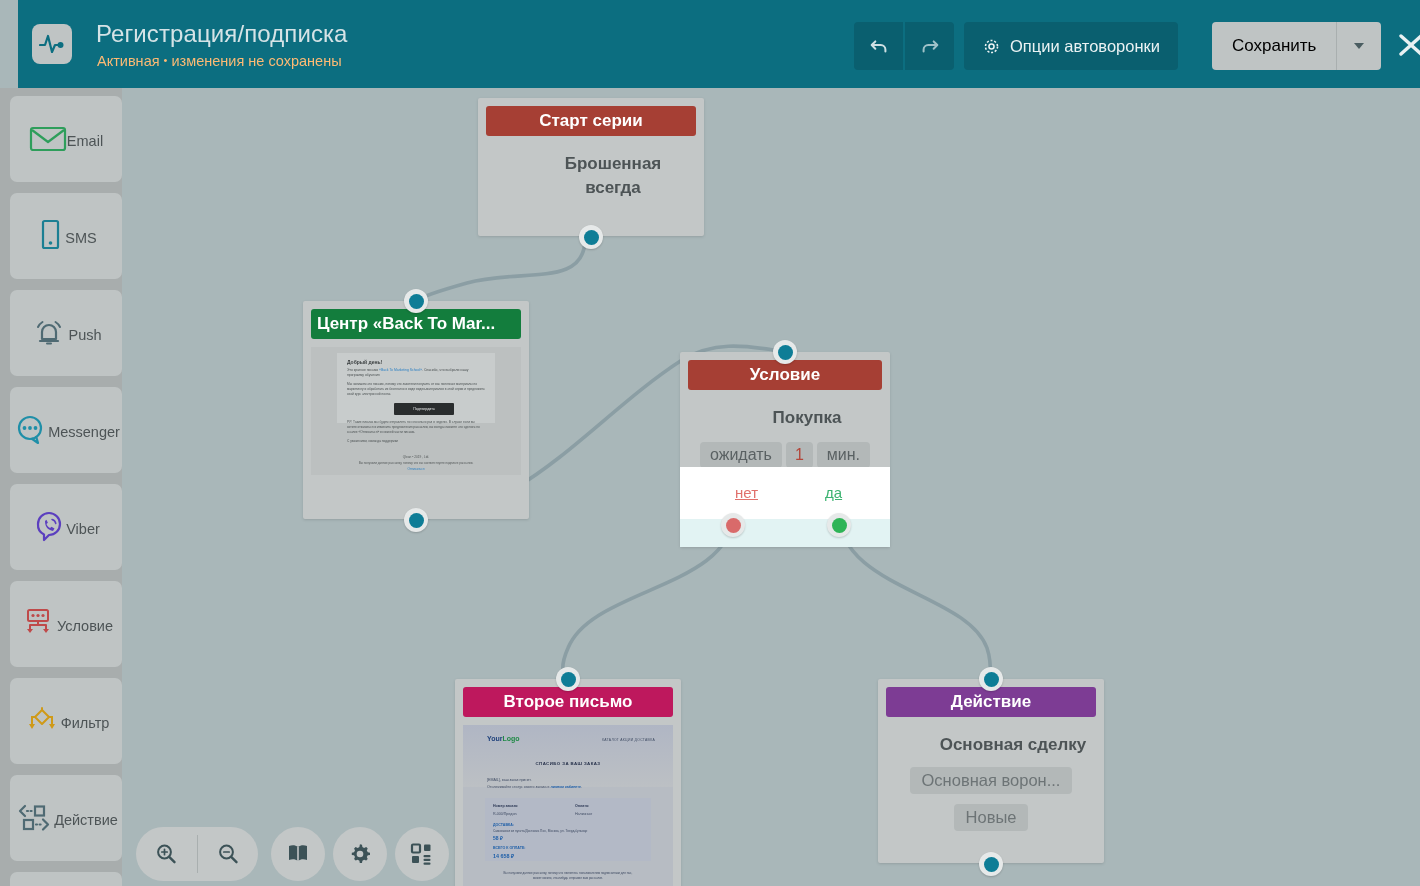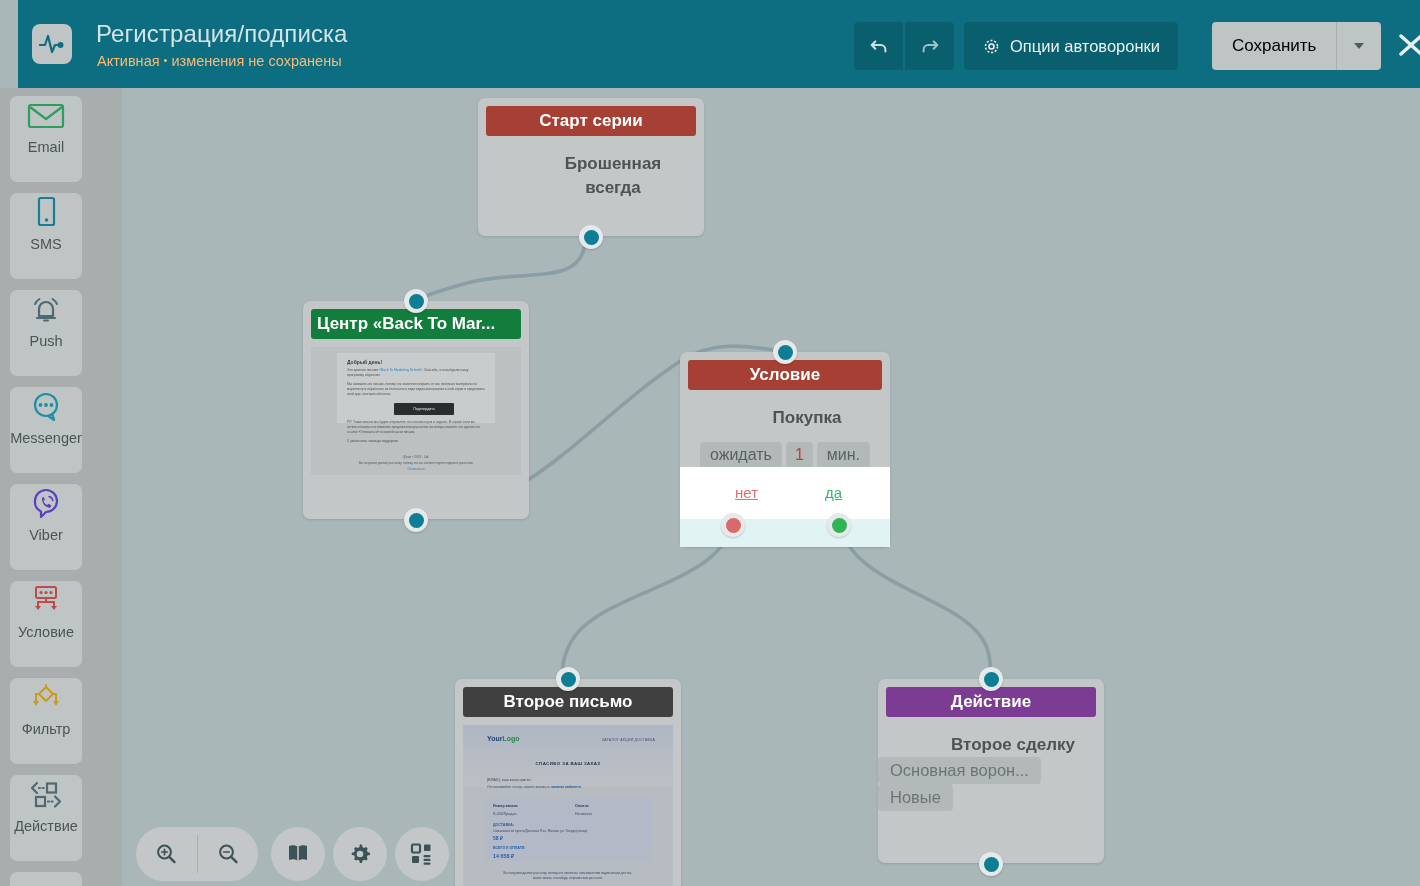--- a/index.html
+++ b/index.html
@@ -103,7 +103,7 @@
 
   
   .node {
-    position: absolute; background: #c3c7c7; border-radius: 7px;
+    position: absolute; background: #c3c7c7; border-radius: 2px;
     box-shadow: 0 1px 3px rgba(0,0,0,.13);
   }
   .node-hdr {

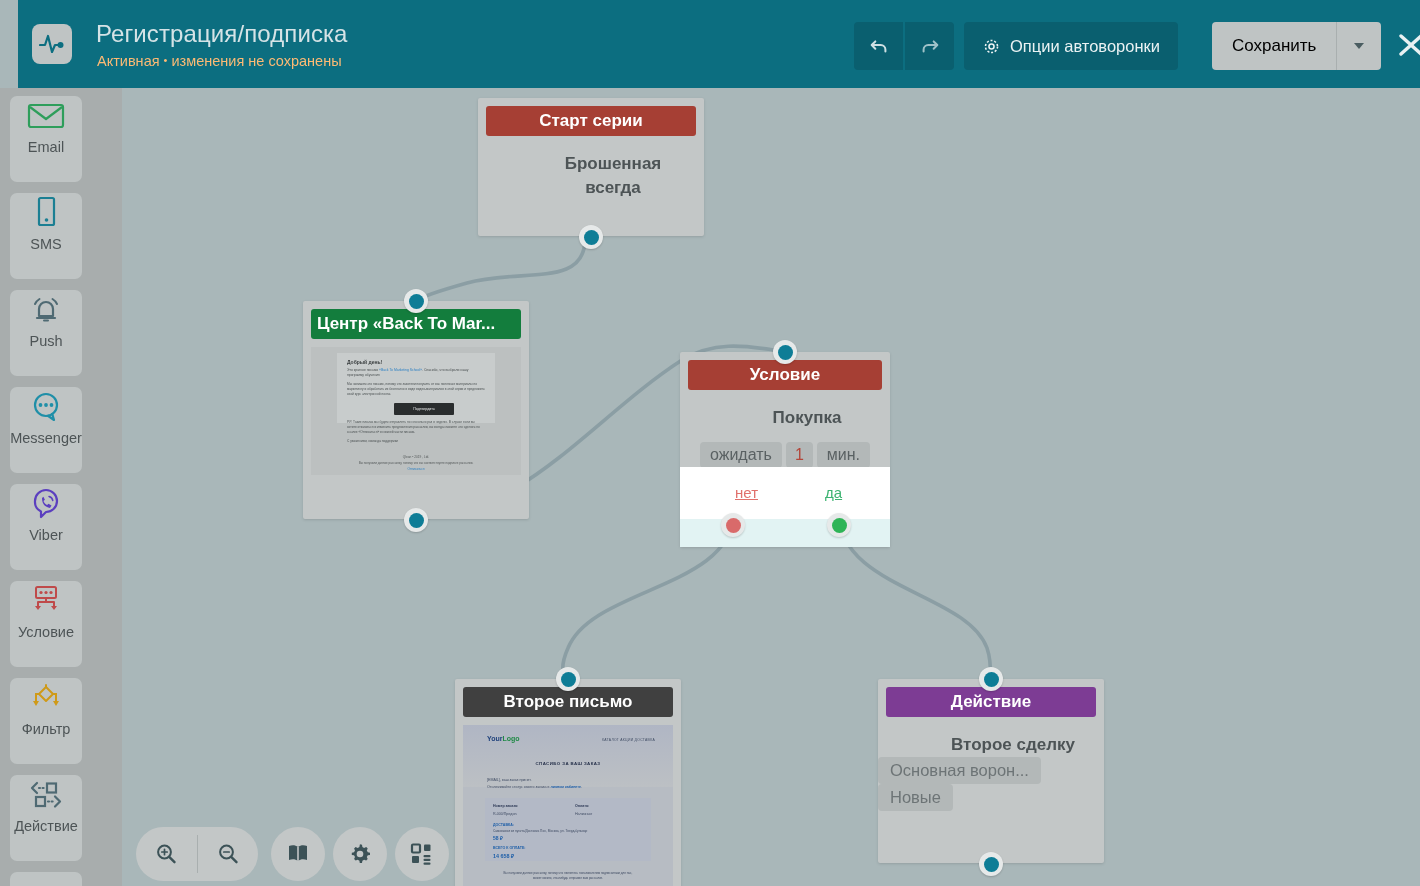--- a/index.html
+++ b/index.html
@@ -78,9 +78,9 @@
     background: #a8adad; z-index: 30; overflow: hidden;
   }
   .side-item {
-    position: absolute; left: 10px; width: 72px; height: 86px;
+    position: absolute; left: 10px; width: 112px; height: 86px;
     background: #bfc4c4; border-radius: 7px;
-    display: flex; flex-direction: column; align-items: center; 
+    display: flex; align-items: center; justify-content: center;
     cursor: pointer;
   }
   .side-ico { height: 40px; display: flex; align-items: center; justify-content: center; }

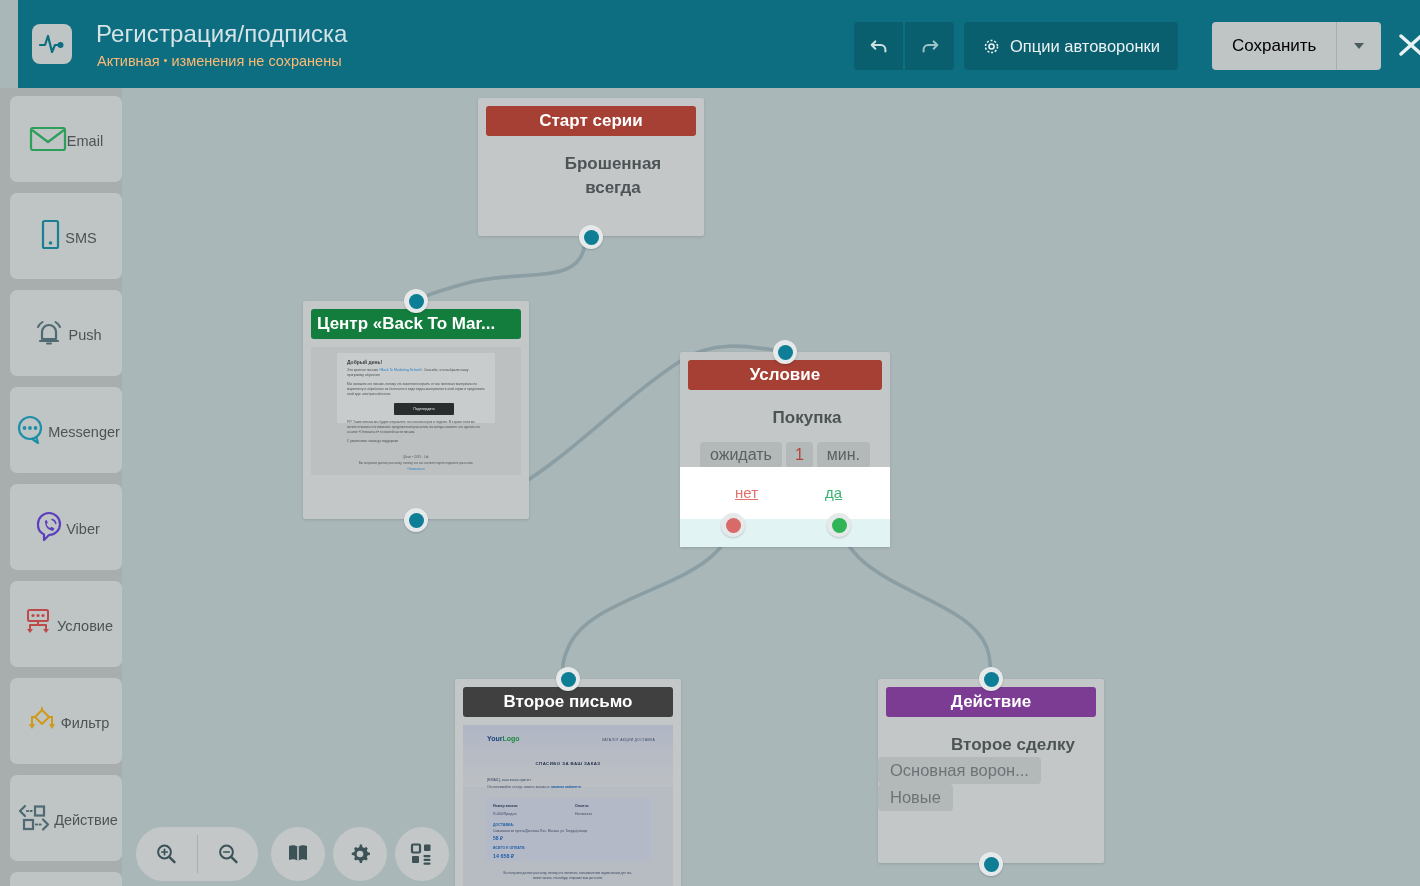--- a/index.html
+++ b/index.html
@@ -414,7 +414,7 @@
       <div class="port" style="left:101px;top:-12px">
           <i></i>
         </div>
-      <div class="node-hdr" style="background:#404040">Второе письмо</div>
+      <div class="node-hdr" style="background:#be185d">Второе письмо</div>
       <div class="mail-prev" style="height:190px;background:#b7bcc3">
         <div style="position:absolute;left:0;right:0;top:0;height:62px;background:linear-gradient(#b0b6c4,#bcc0c4);"></div>
         <div style="position:absolute;left:24px;top:10px;font-size:7px;font-weight:bold;">

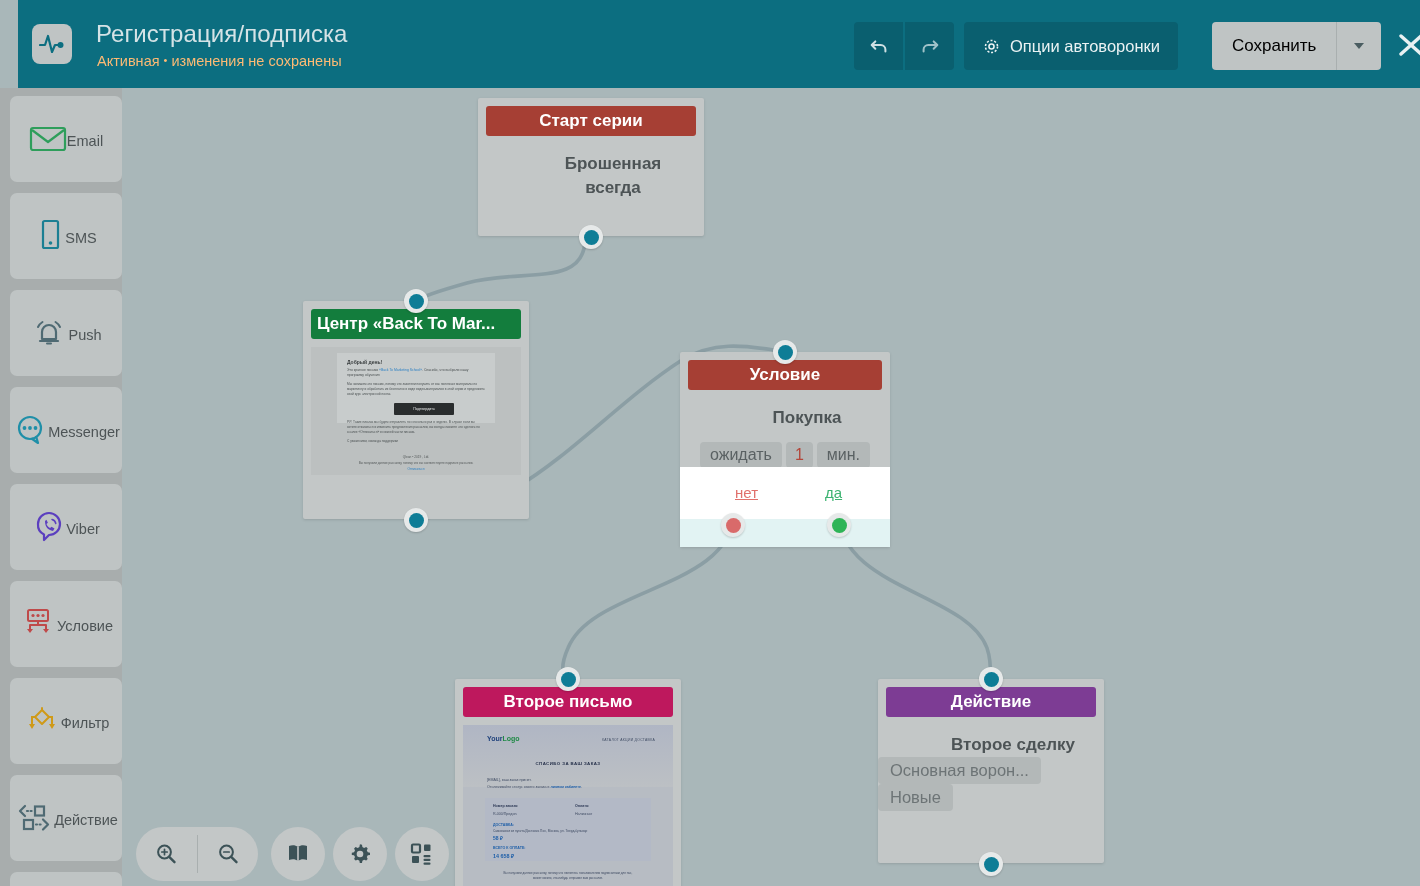--- a/index.html
+++ b/index.html
@@ -448,7 +448,7 @@
           <i></i>
         </div>
       <div class="node-hdr" style="background:#7d3c94">Действие</div>
-      <div class="node-title">Второе сделку</div>
+      <div class="node-title">Основная сделку</div>
       <div class="act-row">
         <span class="act-pill">Основная ворон...</span>
       </div>

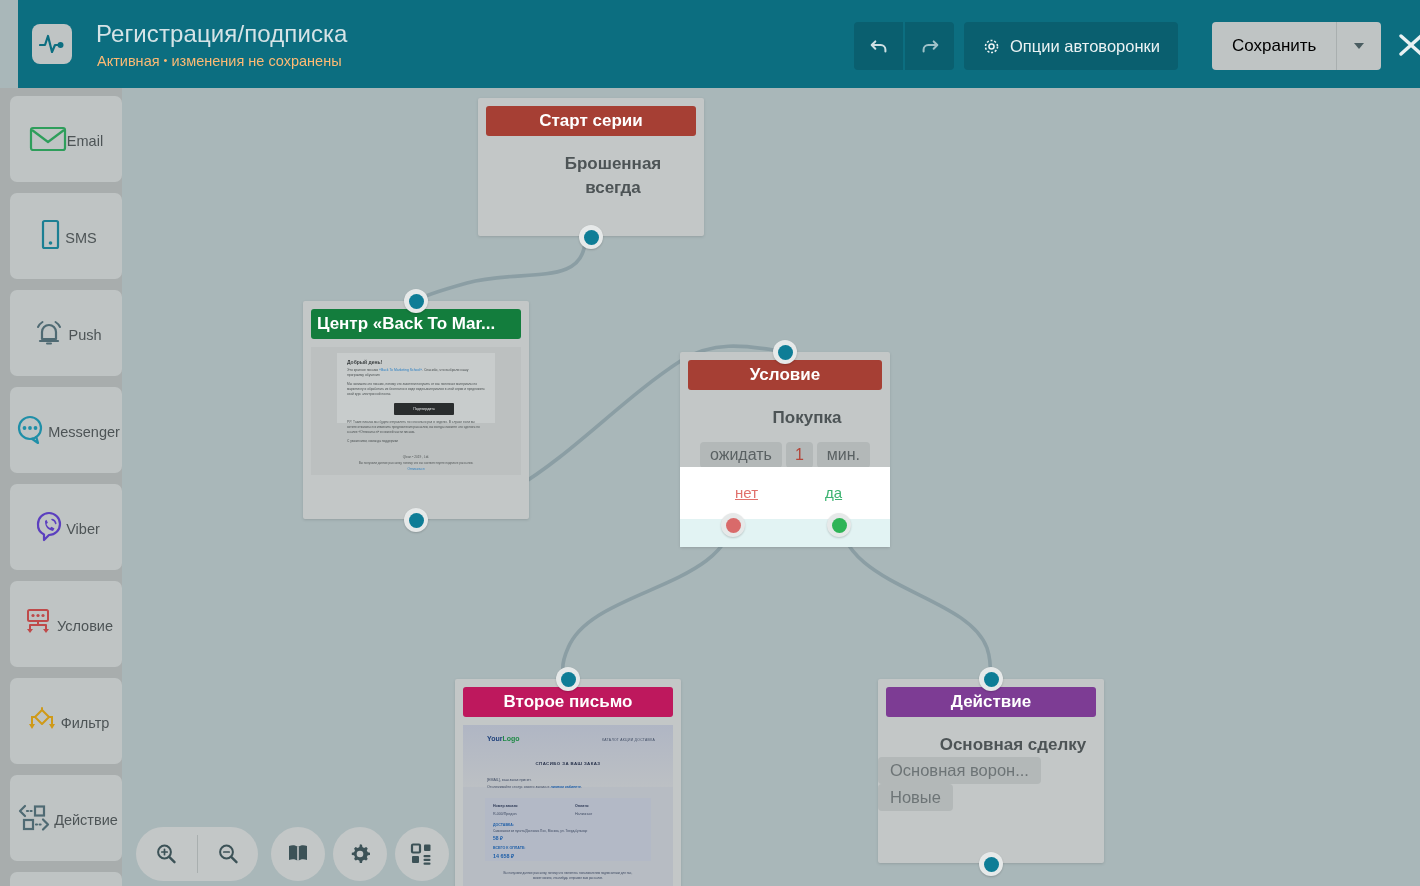--- a/index.html
+++ b/index.html
@@ -153,7 +153,7 @@
     background: #b3b8b8; border-radius: 4px; padding: 4px 12px;
     font-size: 16.5px; color: #6d7476; display: inline-block;
   }
-  .act-row { }
+  .act-row { text-align: center; margin-top: 10px; }
 
   
   .bottom-bar { position: absolute; left: 130px; top: 825px; height: 56px; z-index: 20; }

